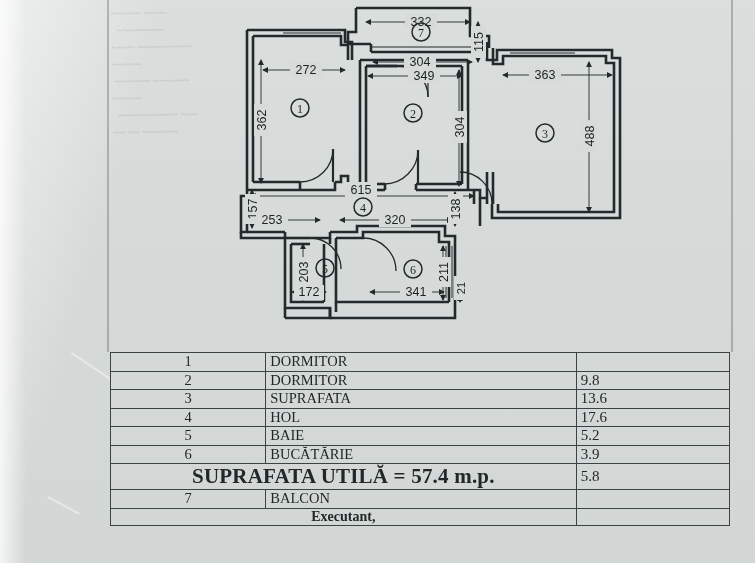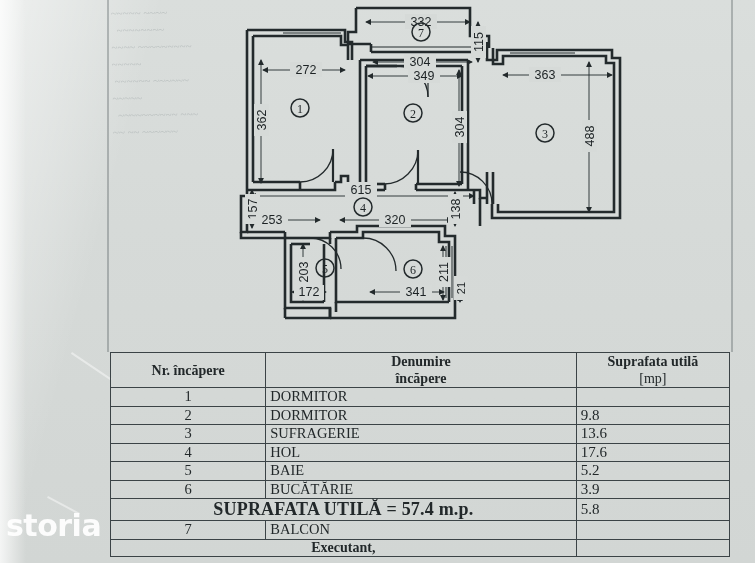--- a/index.html
+++ b/index.html
@@ -348,17 +348,6 @@
           <col class="c-sup">
       </colgroup>
       <tbody>
-        <tr style="height:34px;">
-          <td class="hdr" rowspan="1">Nr.  încăpere</td>
-          <td class="hdr">
-            <div>Denumire</div>
-            <div>încăpere</div>
-          </td>
-          <td class="hdr">
-            <div>Suprafata utilă</div>
-            <div class="sub">[mp]</div>
-          </td>
-        </tr>
 
         <tr style="height:15px;">
           <td class="rowtxt" style="text-align:center;">1</td>

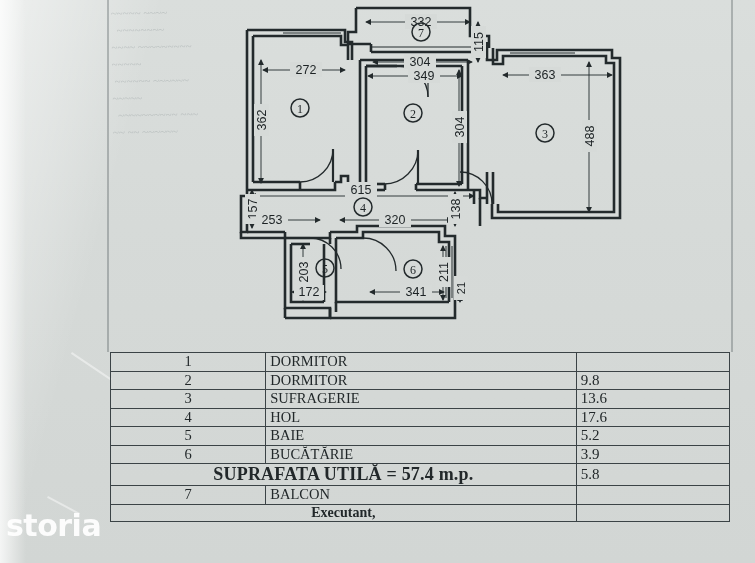--- a/index.html
+++ b/index.html
@@ -361,7 +361,7 @@
         </tr>
         <tr style="height:15px;">
           <td class="rowtxt" style="text-align:center;">3</td>
-          <td class="rowtxt">SUFRAGERIE</td>
+          <td class="rowtxt">SUPRAFATA</td>
           <td class="num">13.6</td>
         </tr>
         <tr style="height:15px;">

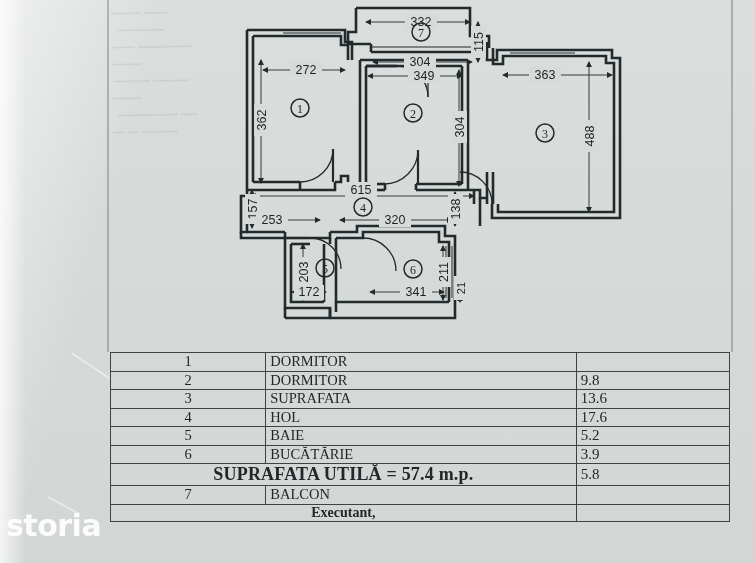--- a/index.html
+++ b/index.html
@@ -56,7 +56,7 @@
   .hdr .sub{font-weight:normal;}
   .rowtxt{font-size:14.5px;line-height:17.5px;}
   .num{font-size:15px;}
-  .total{font-weight:bold;font-size:18px;text-align:center;letter-spacing:.2px;}
+  .total{font-weight:bold;font-size:21px;text-align:center;letter-spacing:.2px;}
   .foot{font-weight:bold;font-size:14px;text-align:center;}
 
   

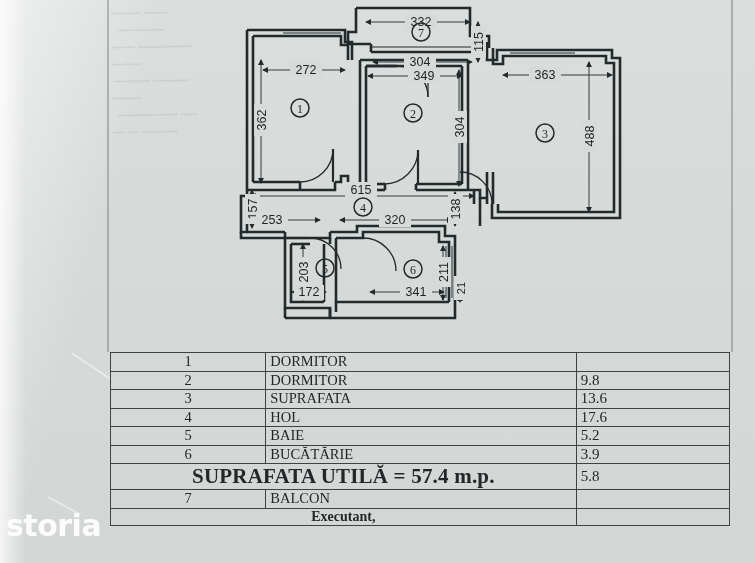--- a/index.html
+++ b/index.html
@@ -400,9 +400,6 @@
     </table>
   </div>
 
-  <div id="wm">
-    <span>storia</span>
-  </div>
 
 </div>
 

